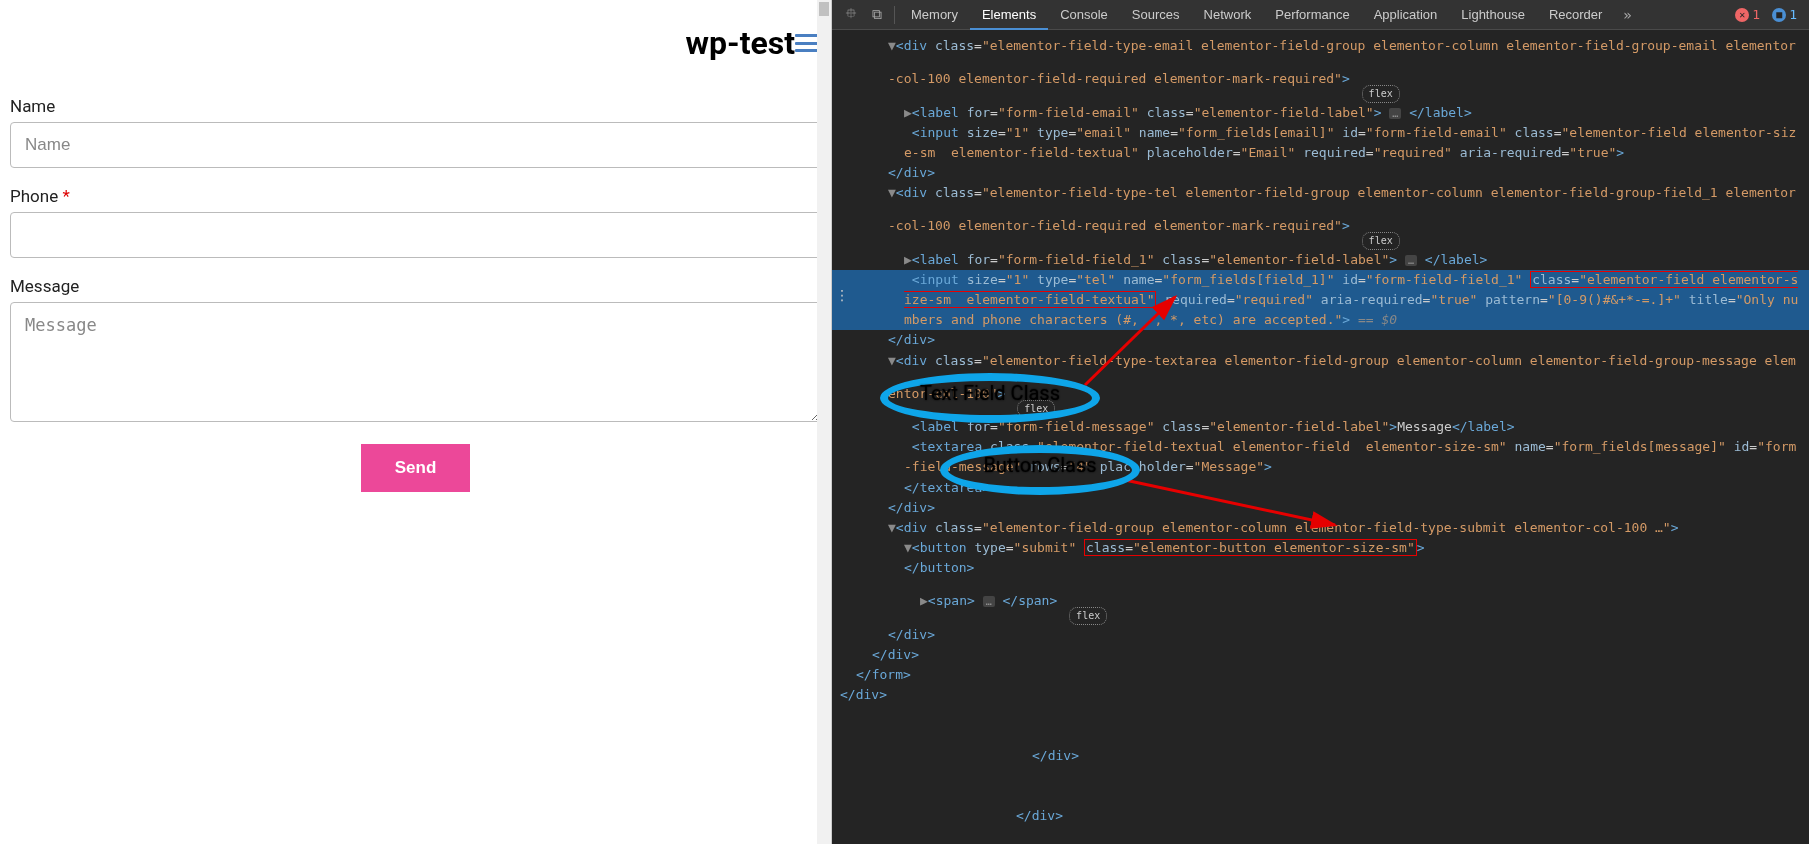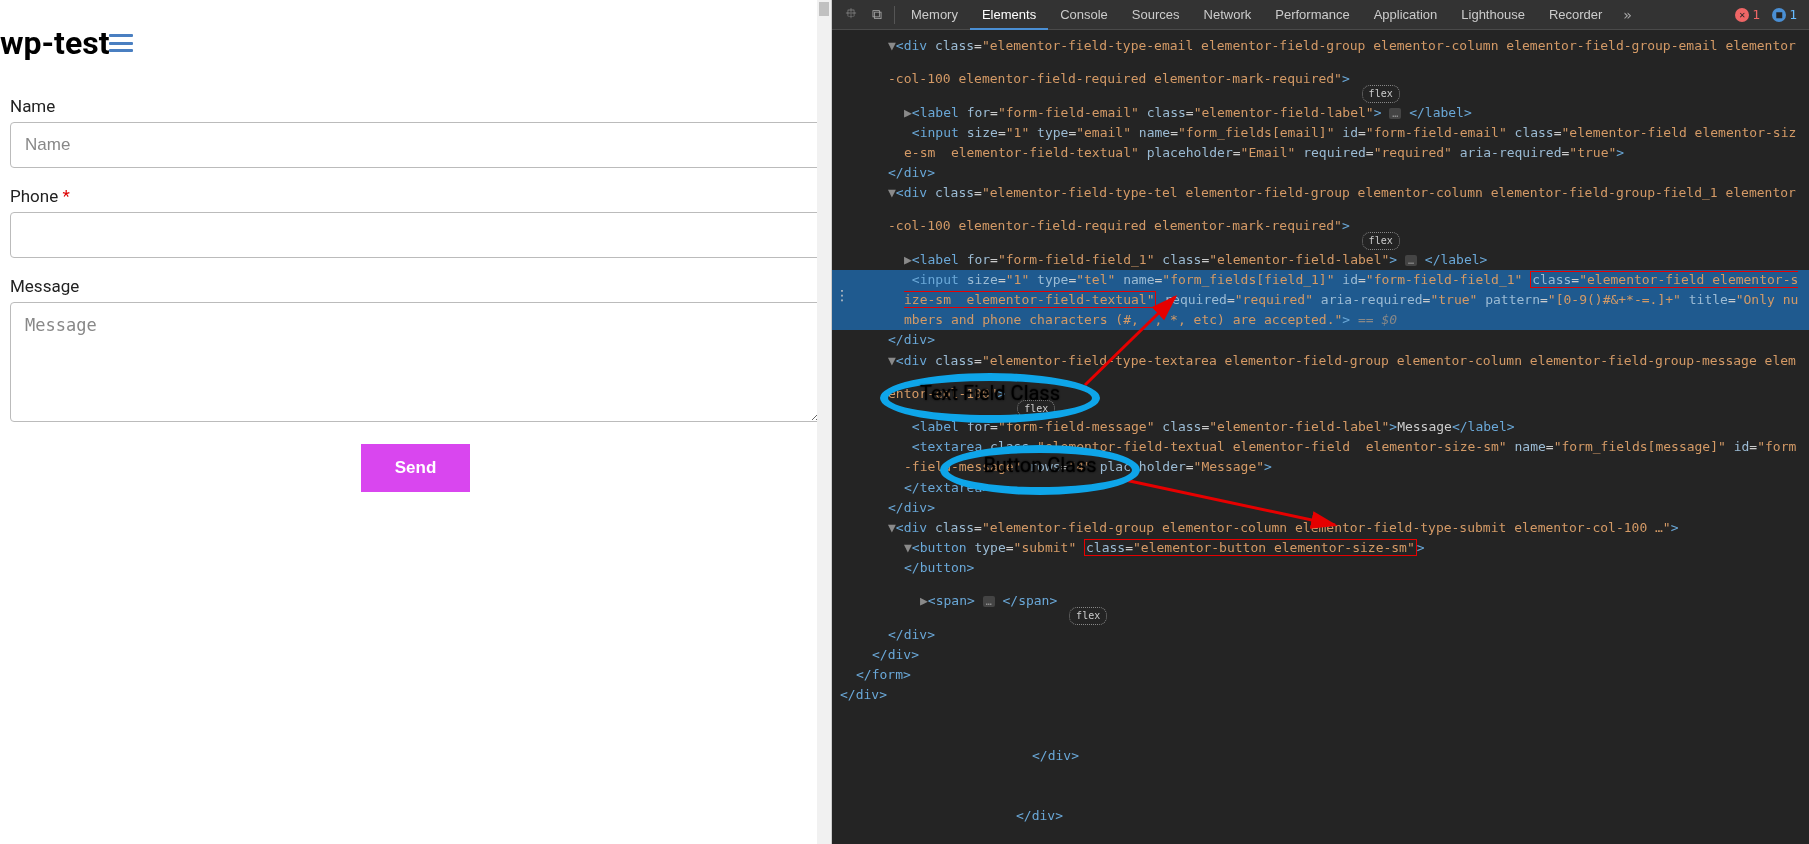--- a/index.html
+++ b/index.html
@@ -8,7 +8,7 @@
 
 .page-pane { width: 832px; border-right: 1px solid #ccc; position: relative; overflow-y: auto; }
 .page-scroll { padding: 0 0 20px 0; }
-.site-header { display: flex; justify-content: flex-start; align-items: center; padding: 24px 12px 24px 0; }
+.site-header { display: flex; justify-content: flex-end; align-items: center; padding: 24px 12px 24px 0; }
 .site-title { font-size: 32px; font-weight: 700; color: #000; }
 .hamburger { width: 24px; height: 18px; display: flex; flex-direction: column; justify-content: space-between; cursor: pointer; }
 .hamburger span { display: block; height: 3px; background: #4a7fc1; border-radius: 1px; }

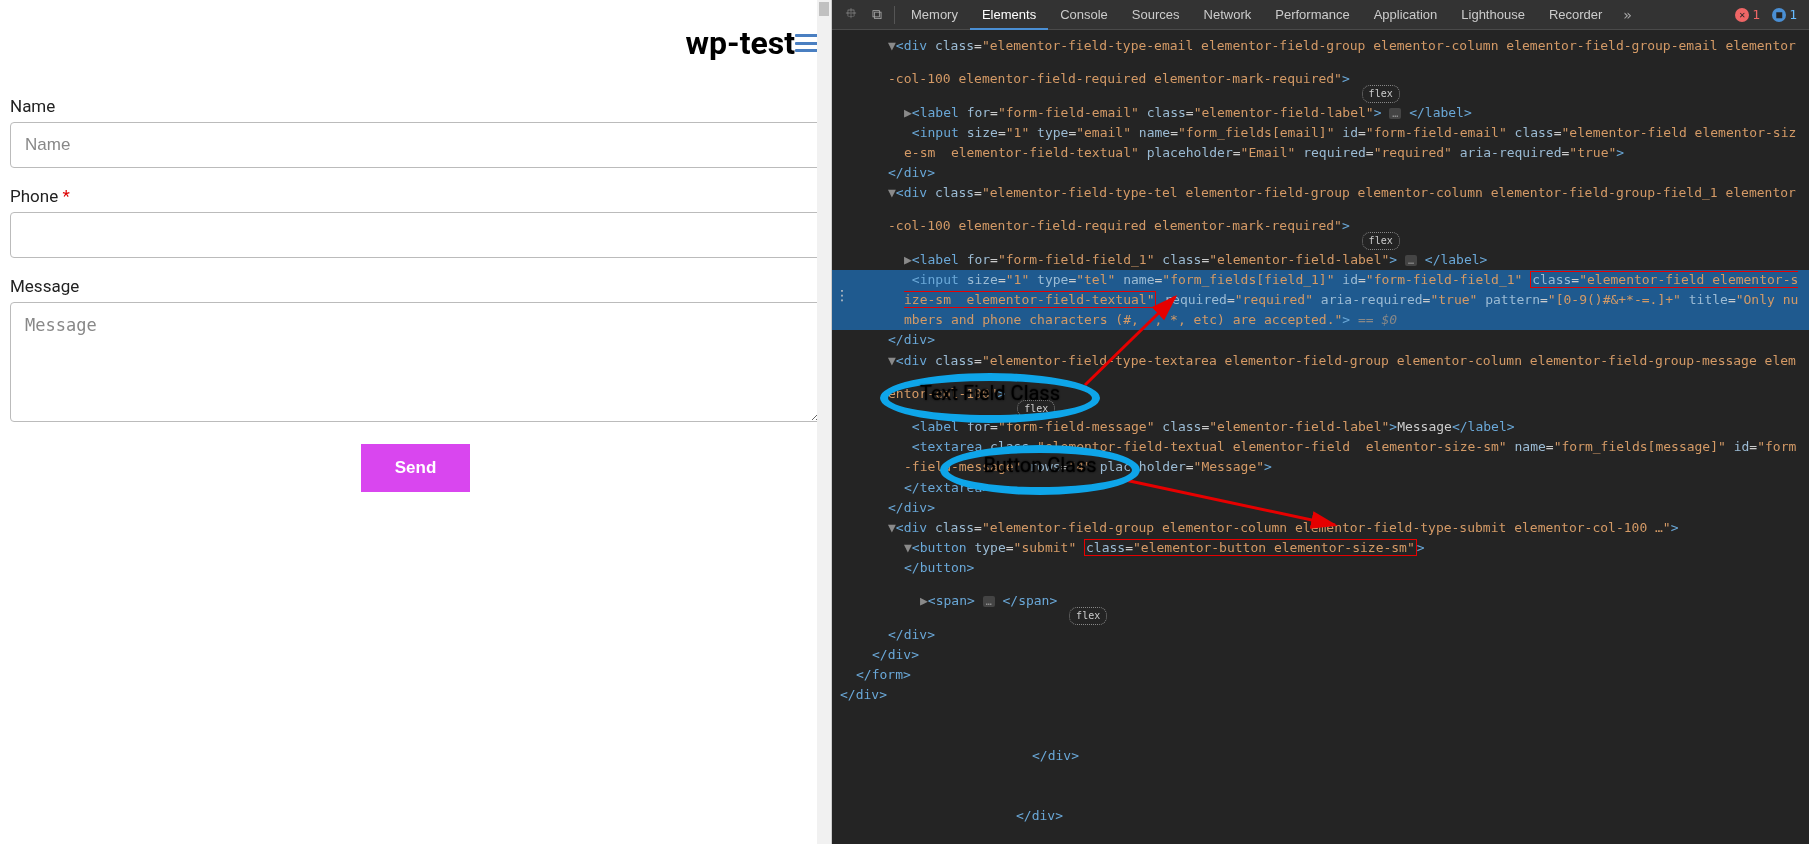--- a/index.html
+++ b/index.html
@@ -19,7 +19,7 @@
 .field input, .field textarea { width: 100%; border: 1px solid #bbb; border-radius: 4px; padding: 12px 14px; font-size: 17px; color: #555; background: #fff; }
 .field input::placeholder, .field textarea::placeholder { color: #888; }
 .field textarea { resize: vertical; height: 120px; }
-.send-btn { display: block; margin: 8px auto 0; background: #d946ef; color: #fff; border: none; padding: 14px 34px; font-size: 17px; font-weight: 600; cursor: pointer; }
+.send-btn { display: block; margin: 8px auto 0; background: #ec4899; color: #fff; border: none; padding: 14px 34px; font-size: 17px; font-weight: 600; cursor: pointer; }
 .vscroll { position: absolute; right: 0; top: 0; bottom: 0; width: 14px; background: #f1f1f1; }
 .vscroll .thumb { position: absolute; left: 2px; right: 2px; top: 2px; height: 14px; background: #c1c1c1; }
 

